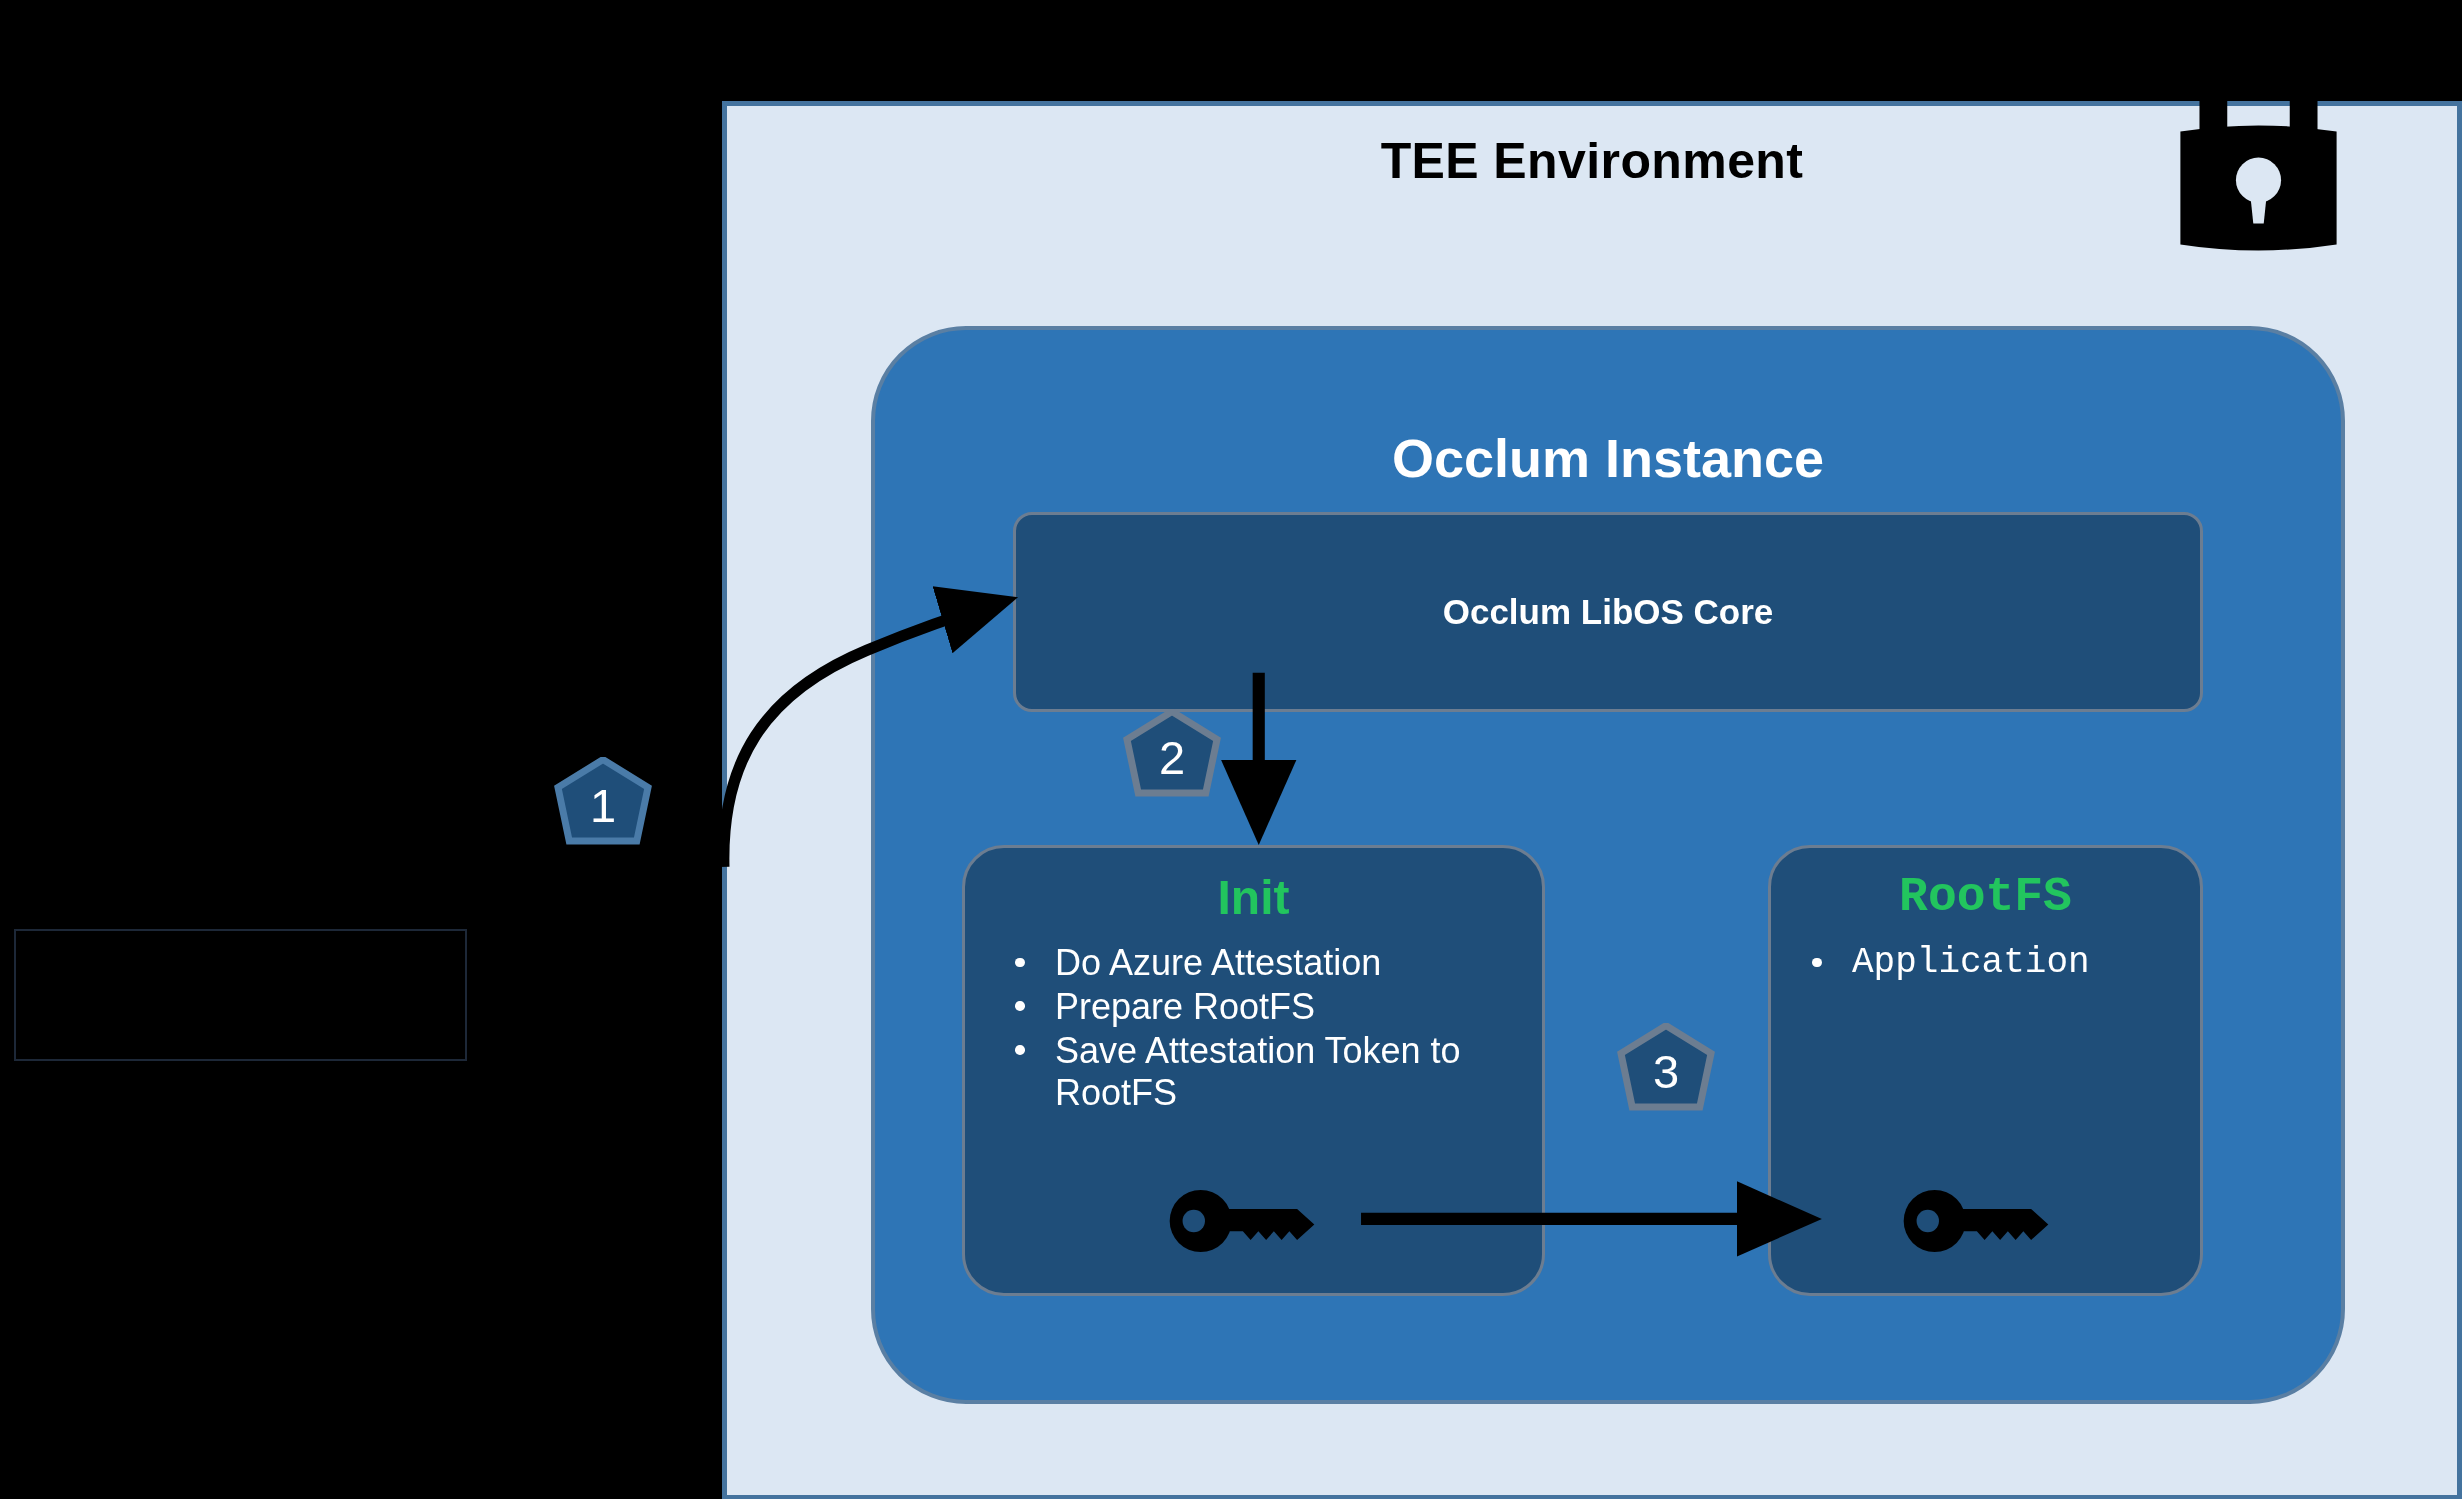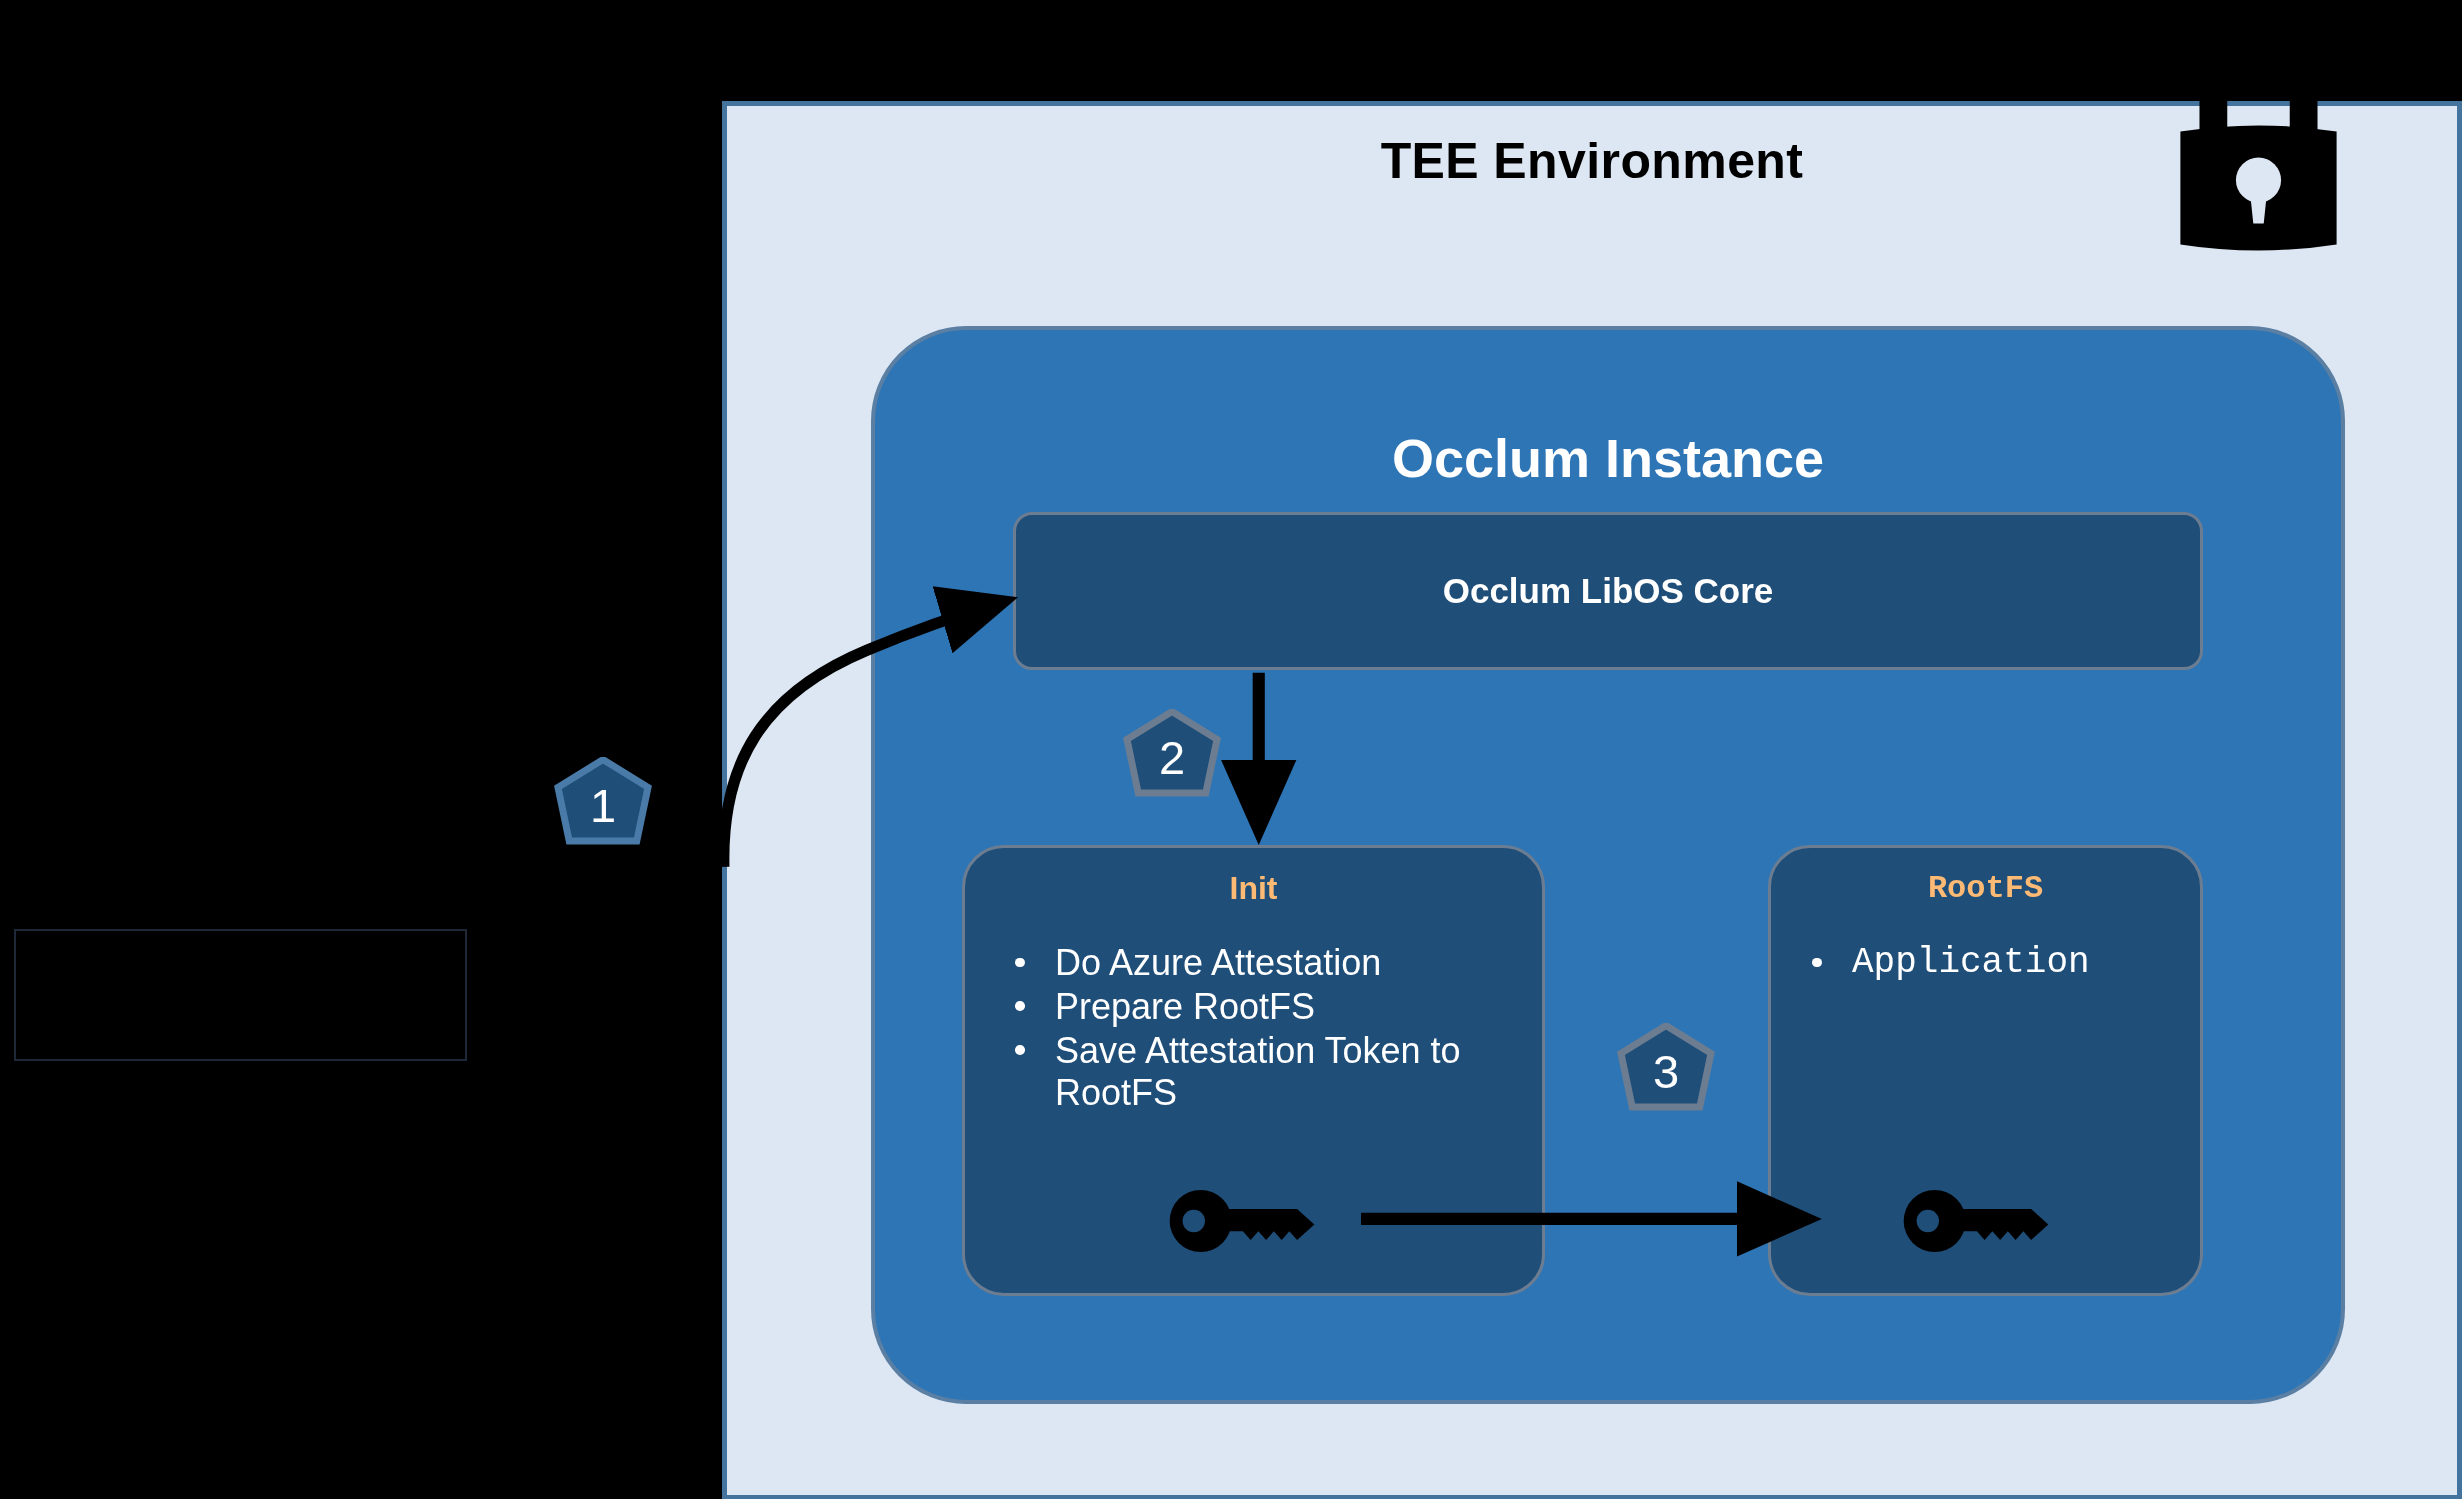--- a/index.html
+++ b/index.html
@@ -101,7 +101,7 @@
     left: 1013px;
     top: 512px;
     width: 1190px;
-    height: 158px;
+    height: 200px;
     background: #1f4e79;
     border: 3.5px solid #6c7d91;
     border-radius: 19px;

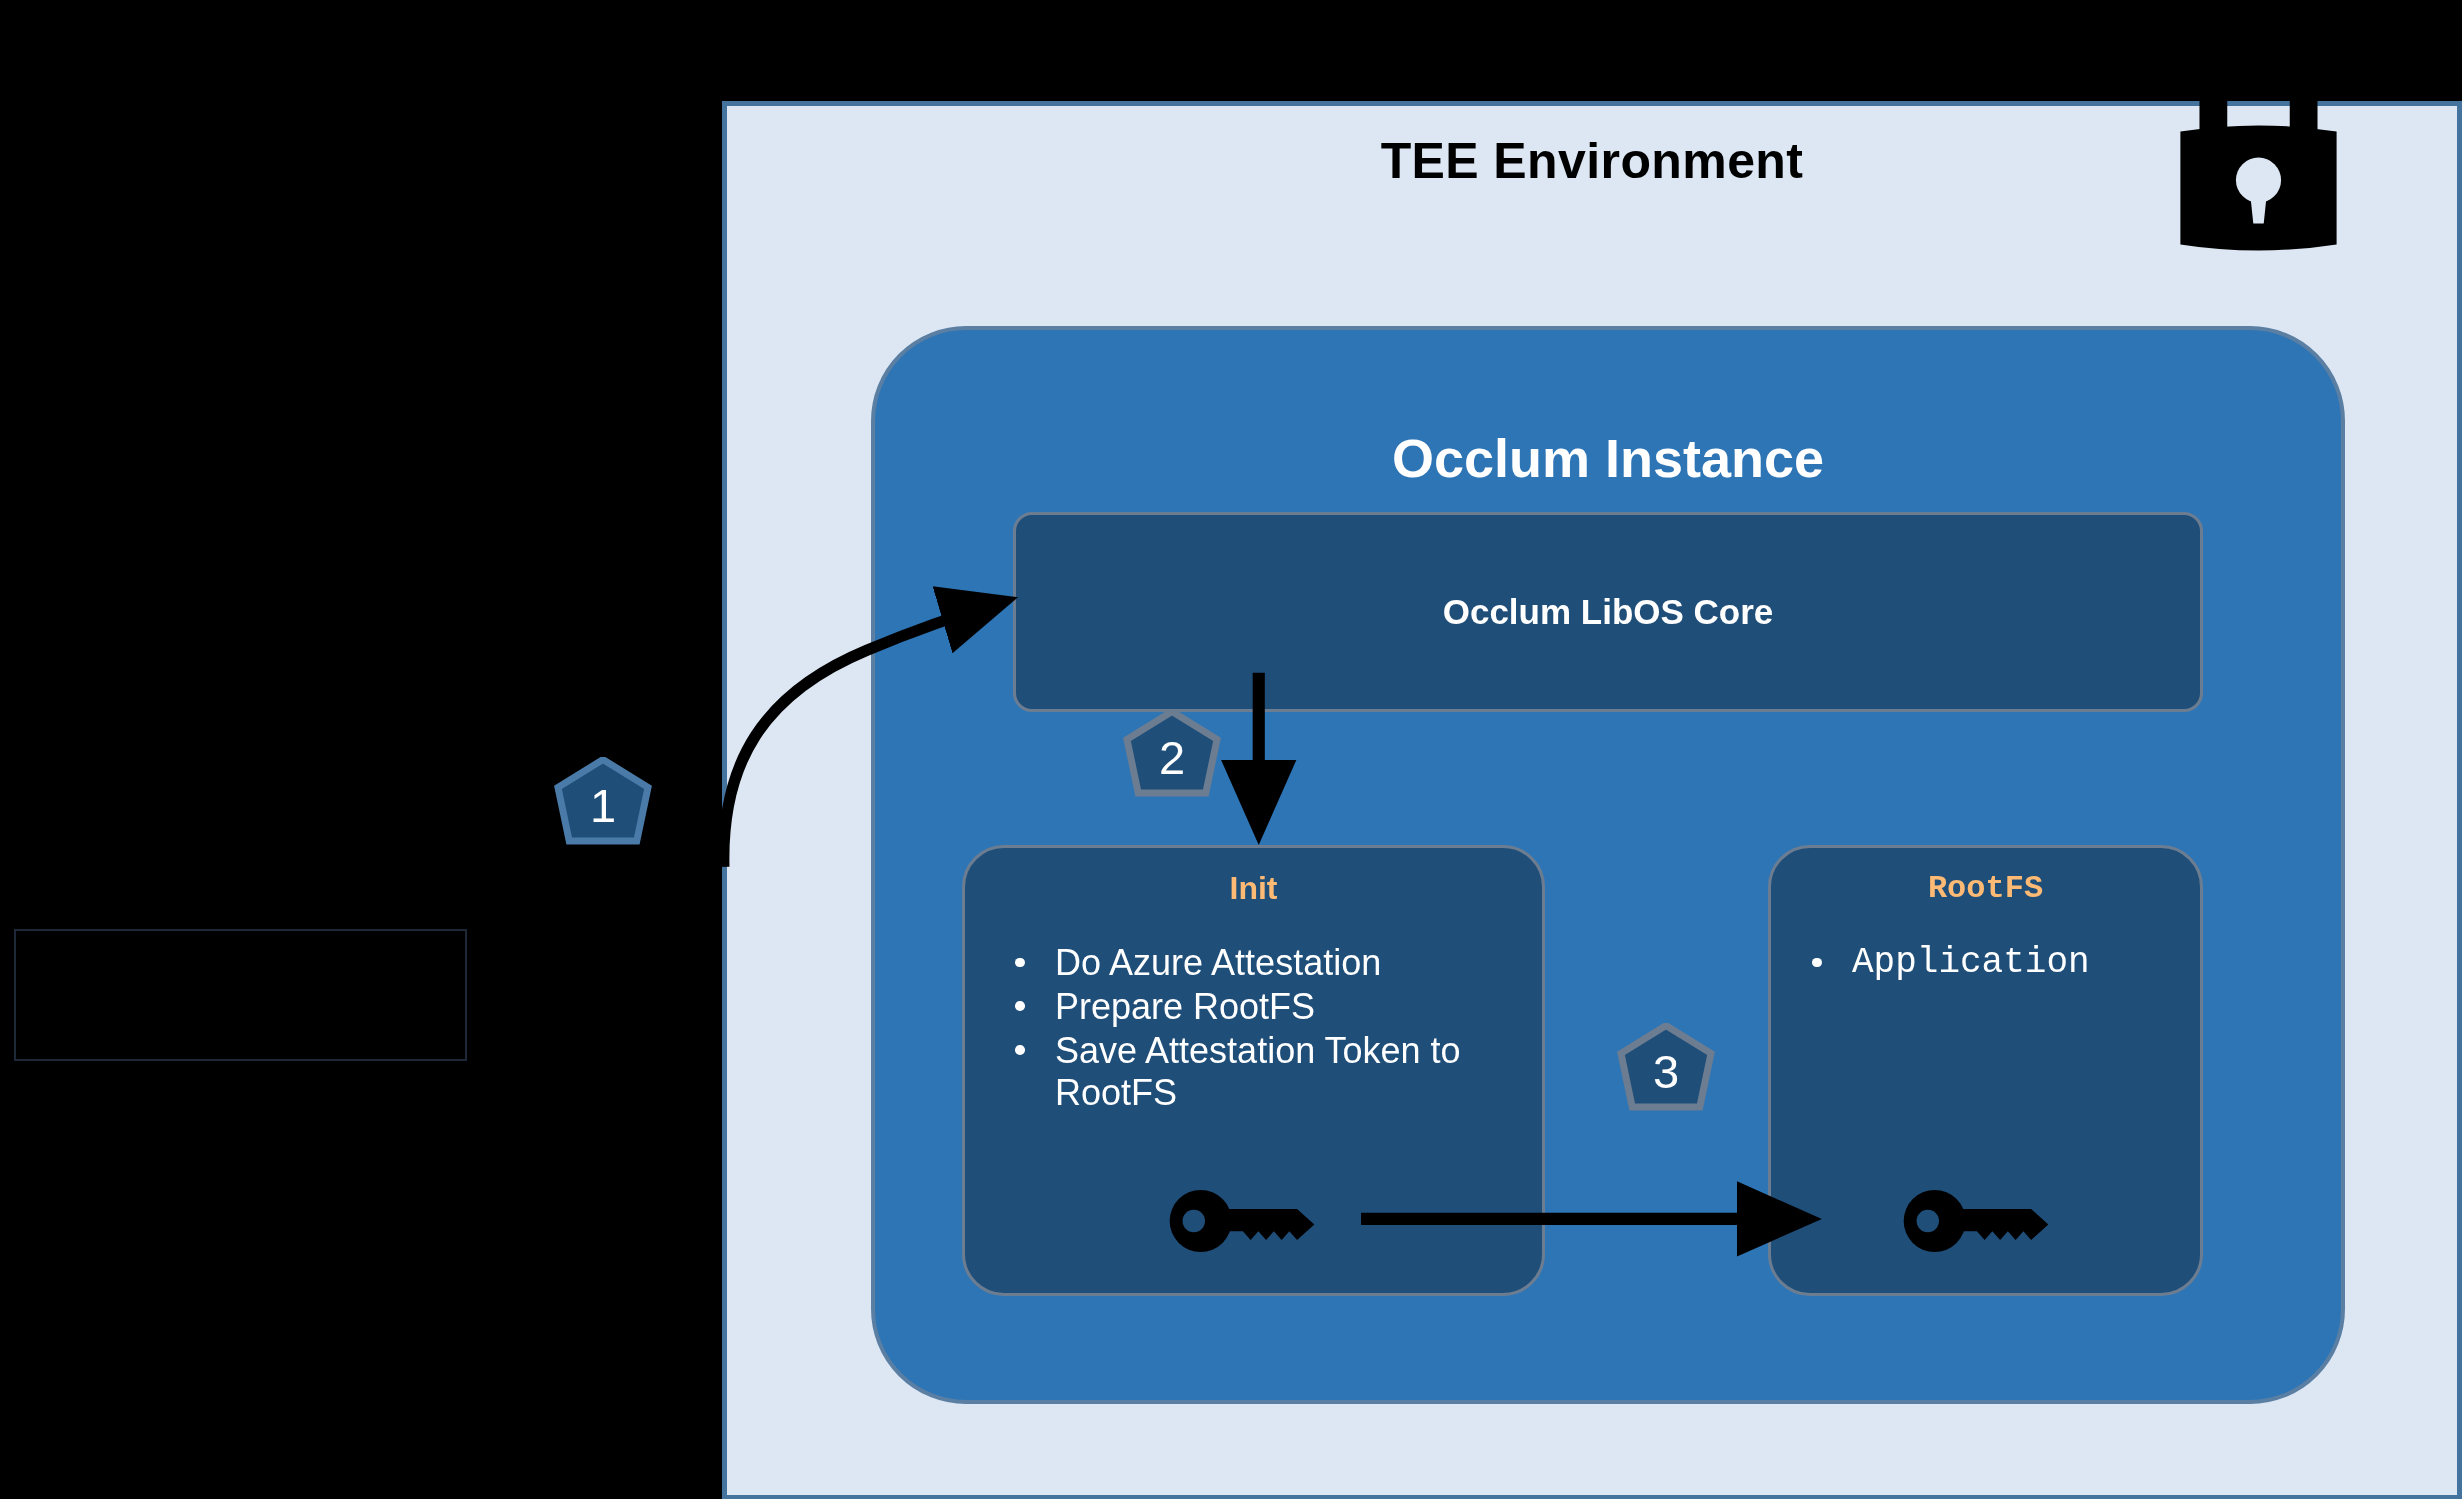--- a/index.html
+++ b/index.html
@@ -143,9 +143,9 @@
     top: 22px;
     width: 100%;
     text-align: center;
-    font-size: 32px;
+    font-size: 48px;
     font-weight: bold;
-    color: #fdba74;
+    color: #22c55e;
   }
   .card-bullets {
     position: absolute;

